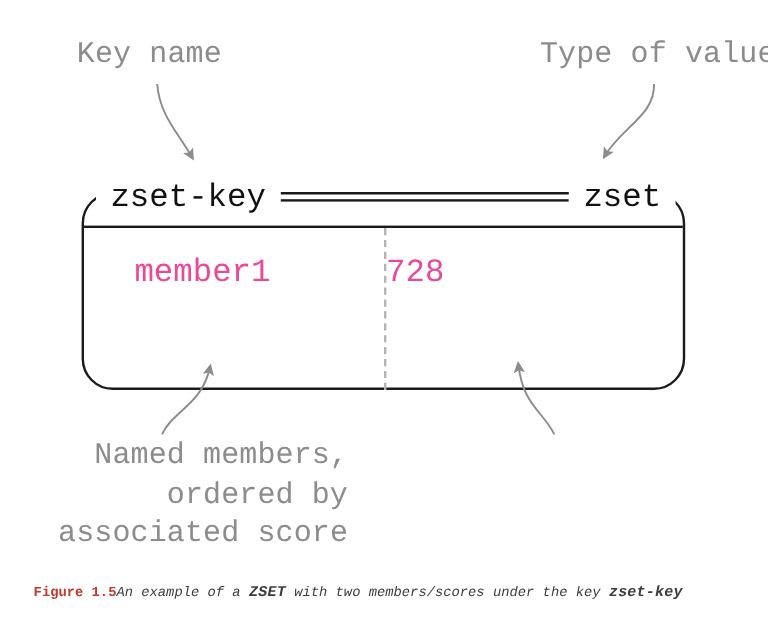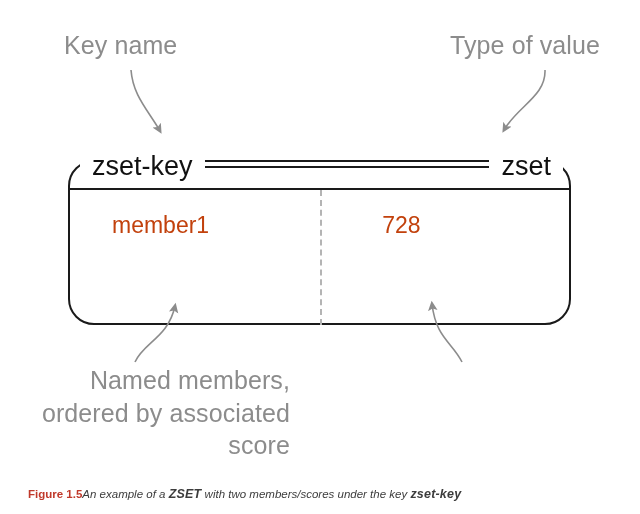--- a/index.html
+++ b/index.html
@@ -18,6 +18,7 @@
     height: 514px;
     background: #ffffff;
     overflow: hidden;
+    font-family: Liberation Mono, monospace;
   }
 
   

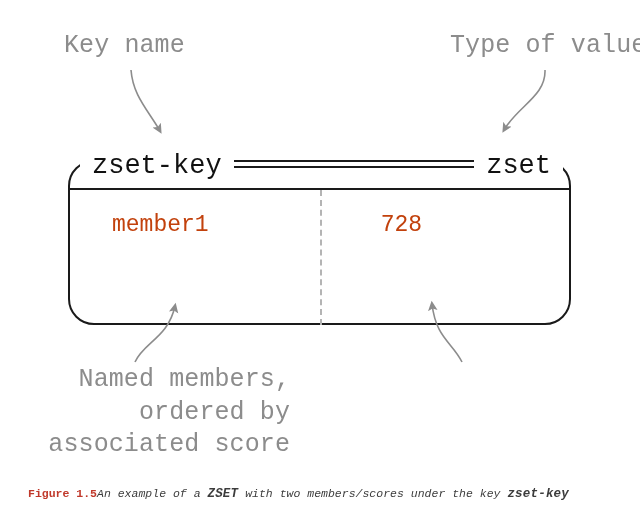--- a/index.html
+++ b/index.html
@@ -128,8 +128,8 @@
     padding-right: 88px;
   }
   .cell {
-    font-size: 23px;
-    color: #c2410c;
+    font-size: 27px;
+    color: #ec4899;
     line-height: 1.38;
     white-space: nowrap;
   }

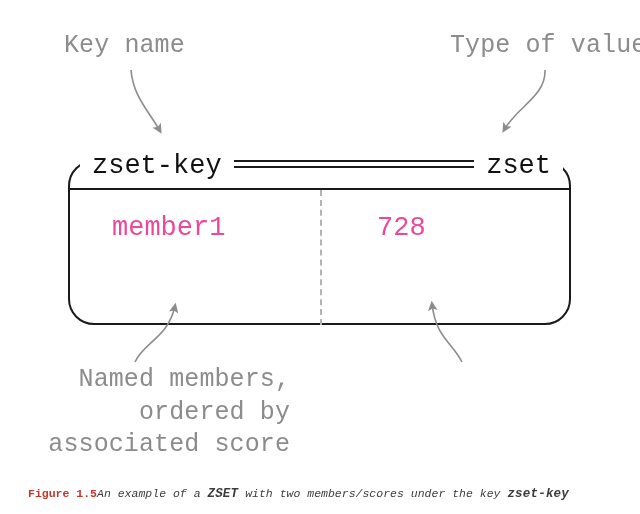--- a/index.html
+++ b/index.html
@@ -124,7 +124,6 @@
   #col-scores {
     width: 251px;
     border-left: 2px dashed #b4b4b4;
-    text-align: center;
     padding-right: 88px;
   }
   .cell {

